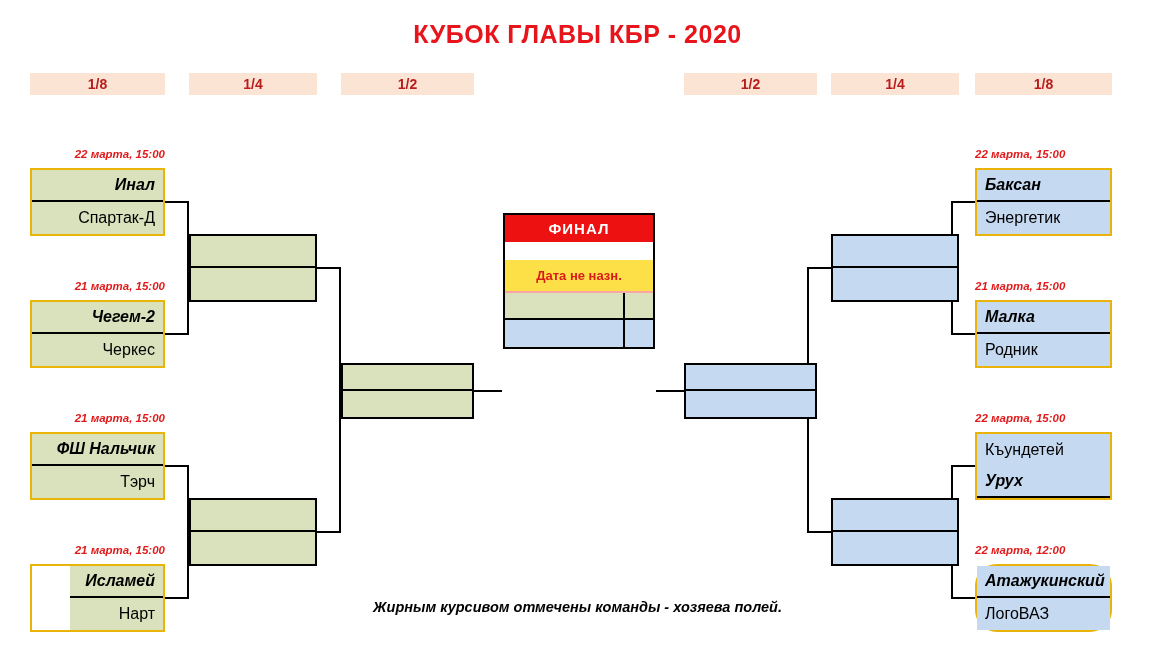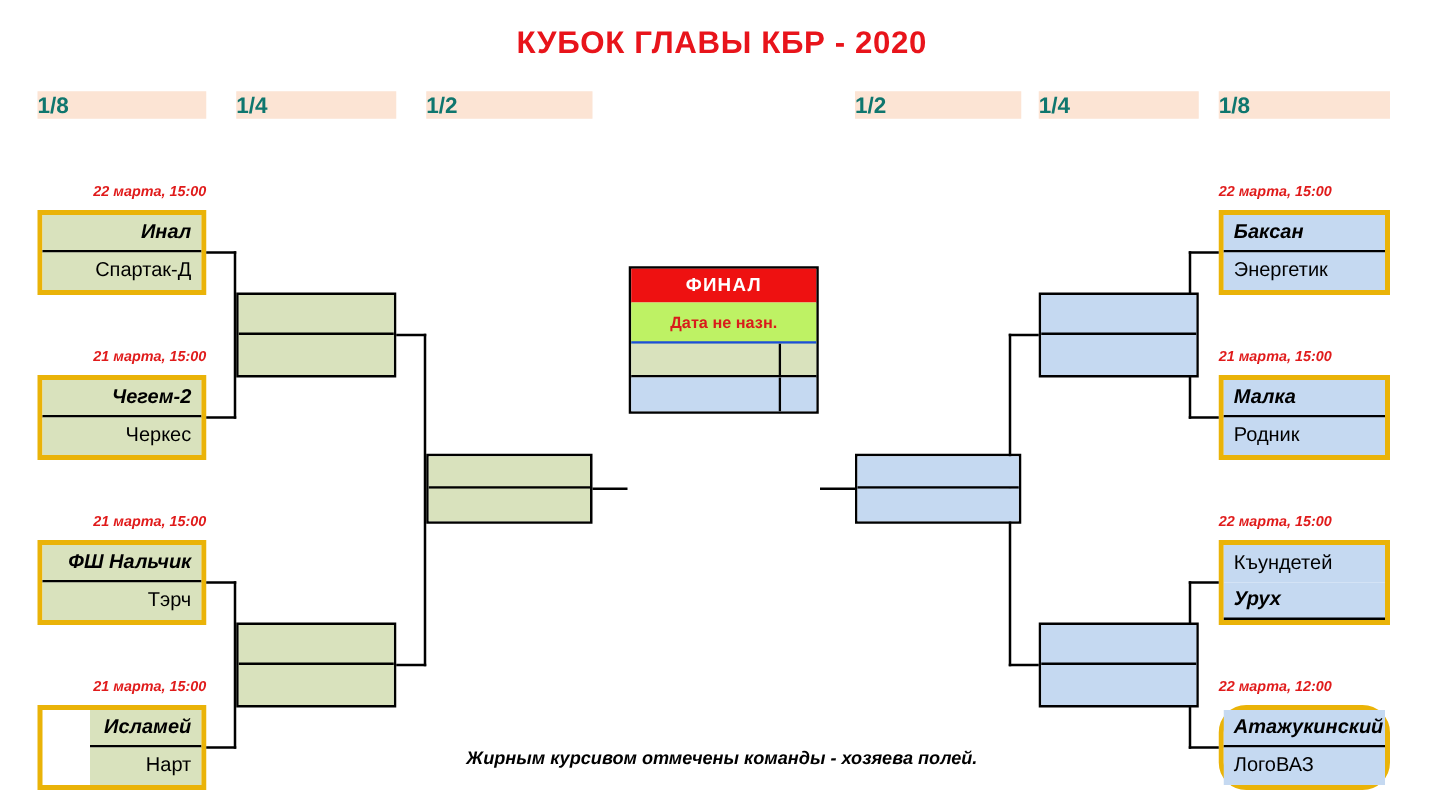--- a/index.html
+++ b/index.html
@@ -36,11 +36,11 @@
   .round-head {
     height: 22px;
     line-height: 22px;
-    text-align: left;
+    text-align: center;
     background: #fce4d4;
-    font-size: 18px;
-    font-weight: bold;
-    color: #0f766e;
+    font-size: 14px;
+    font-weight: bold;
+    color: #b91c1c;
   }
 
   

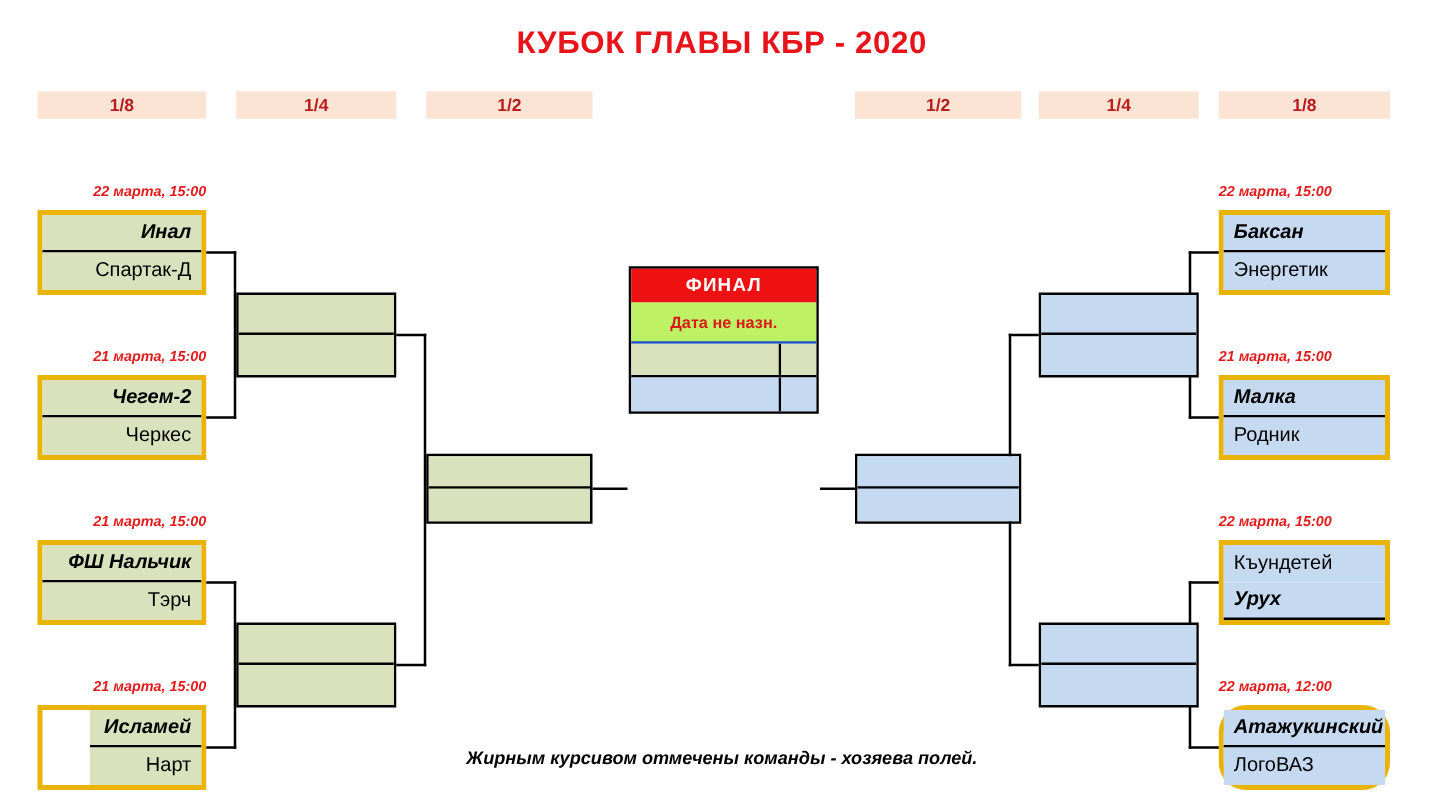--- a/index.html
+++ b/index.html
@@ -45,7 +45,7 @@
 
   
   .match {
-    border: 4px solid #eab308;
+    border: 2px solid #eab308;
     box-sizing: border-box;
   }
   .cell {

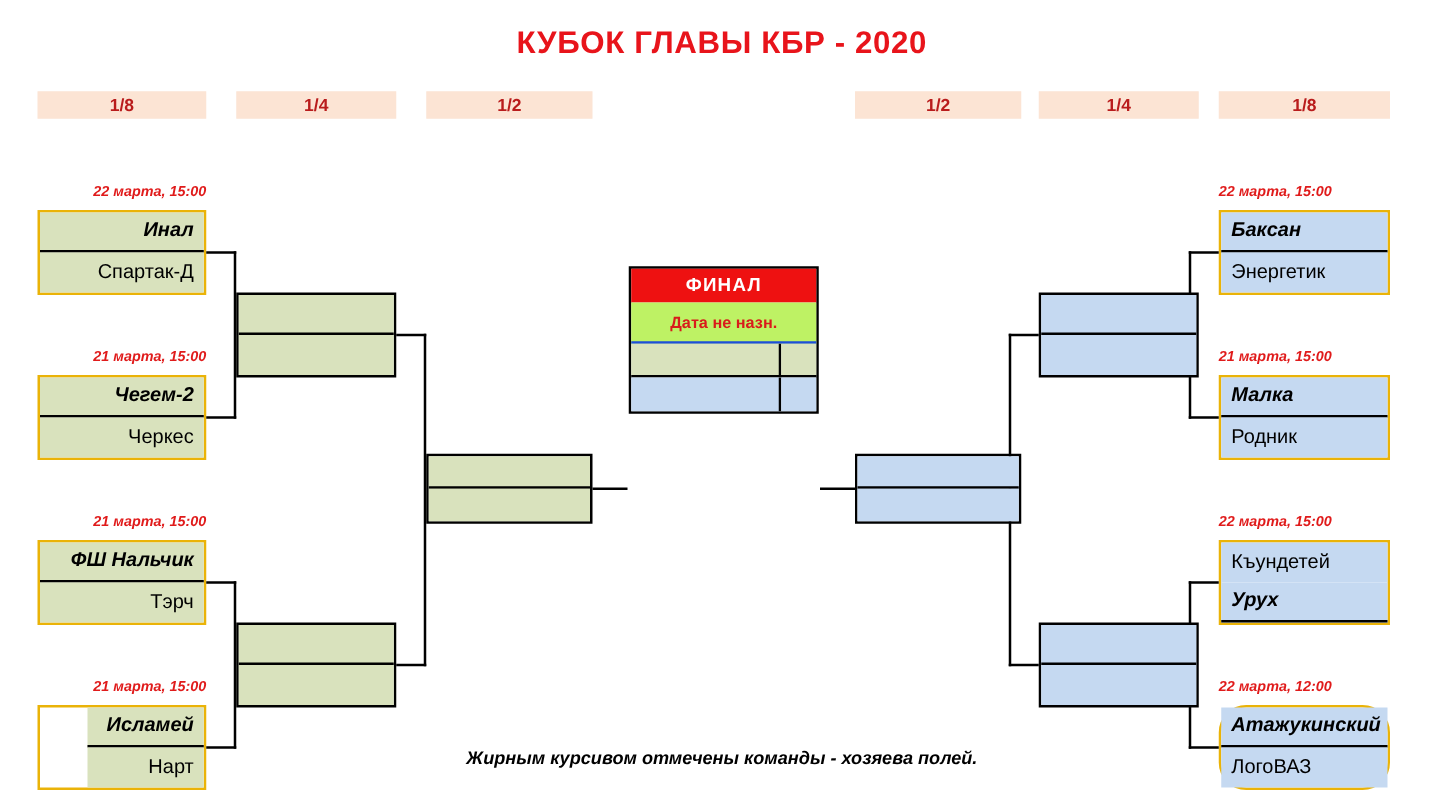--- a/index.html
+++ b/index.html
@@ -104,14 +104,15 @@
     letter-spacing: 1px;
   }
   #final-date {
-    background: #bef264;
+    background: #fde047;
     color: #d91b1b;
     font-weight: bold;
     font-size: 13px;
     text-align: center;
     height: 31px;
     line-height: 31px;
-    border-bottom: 2px solid #1d4ed8;
+    border-bottom: 2px solid #fca5a5;
+    margin-top: 18px;
   }
   .final-row {
     height: 27px;

